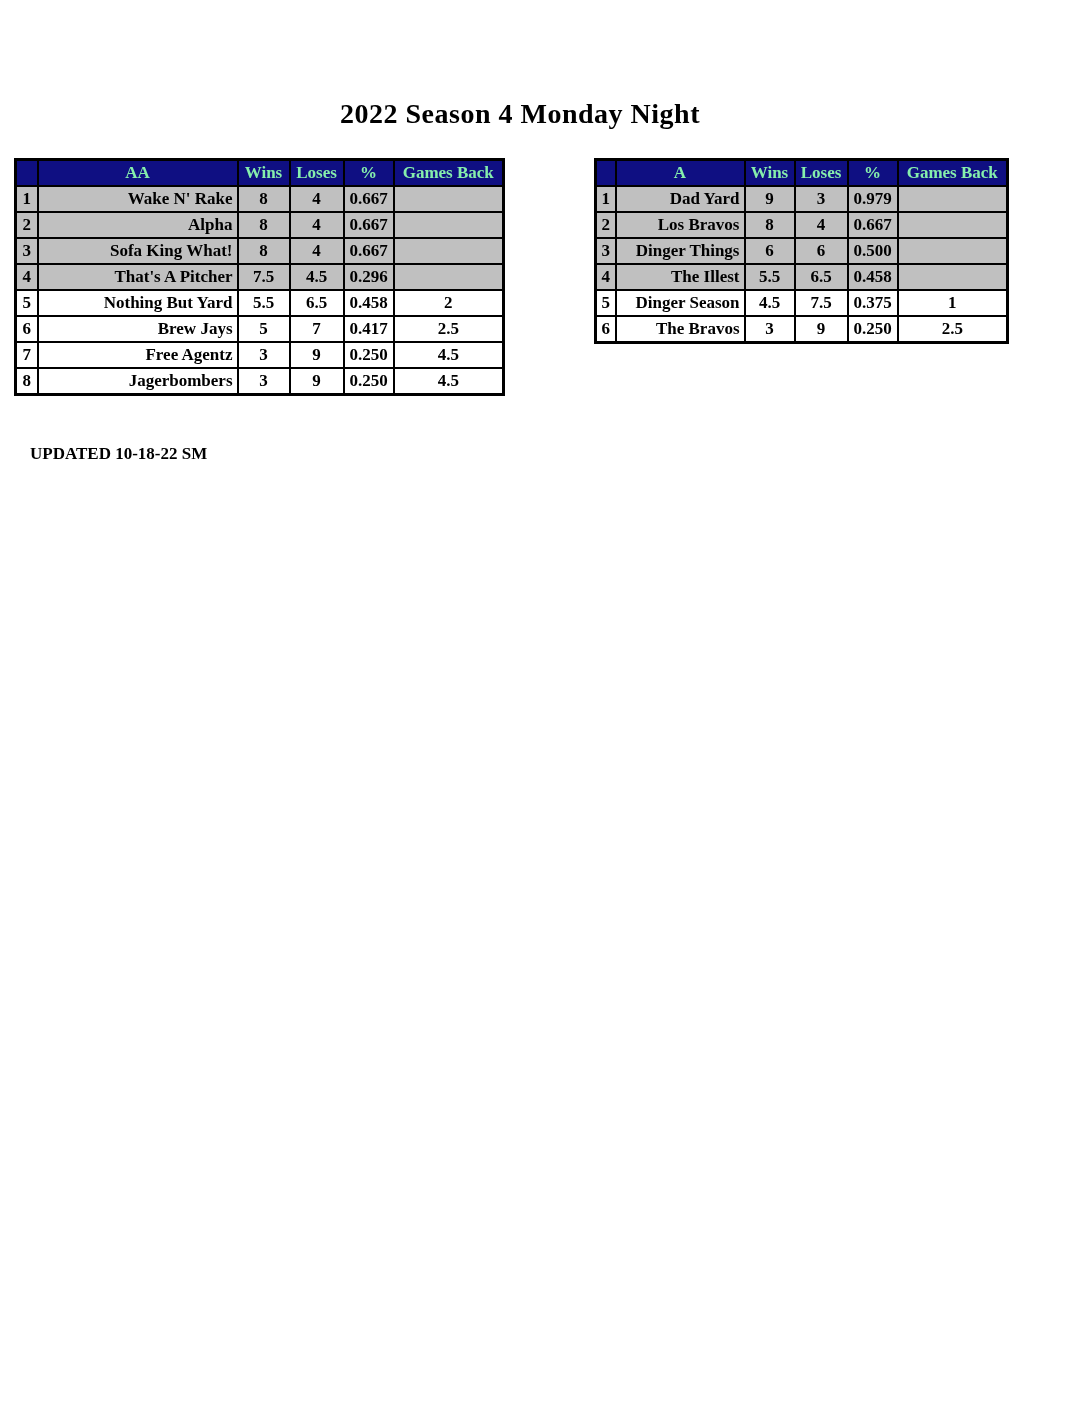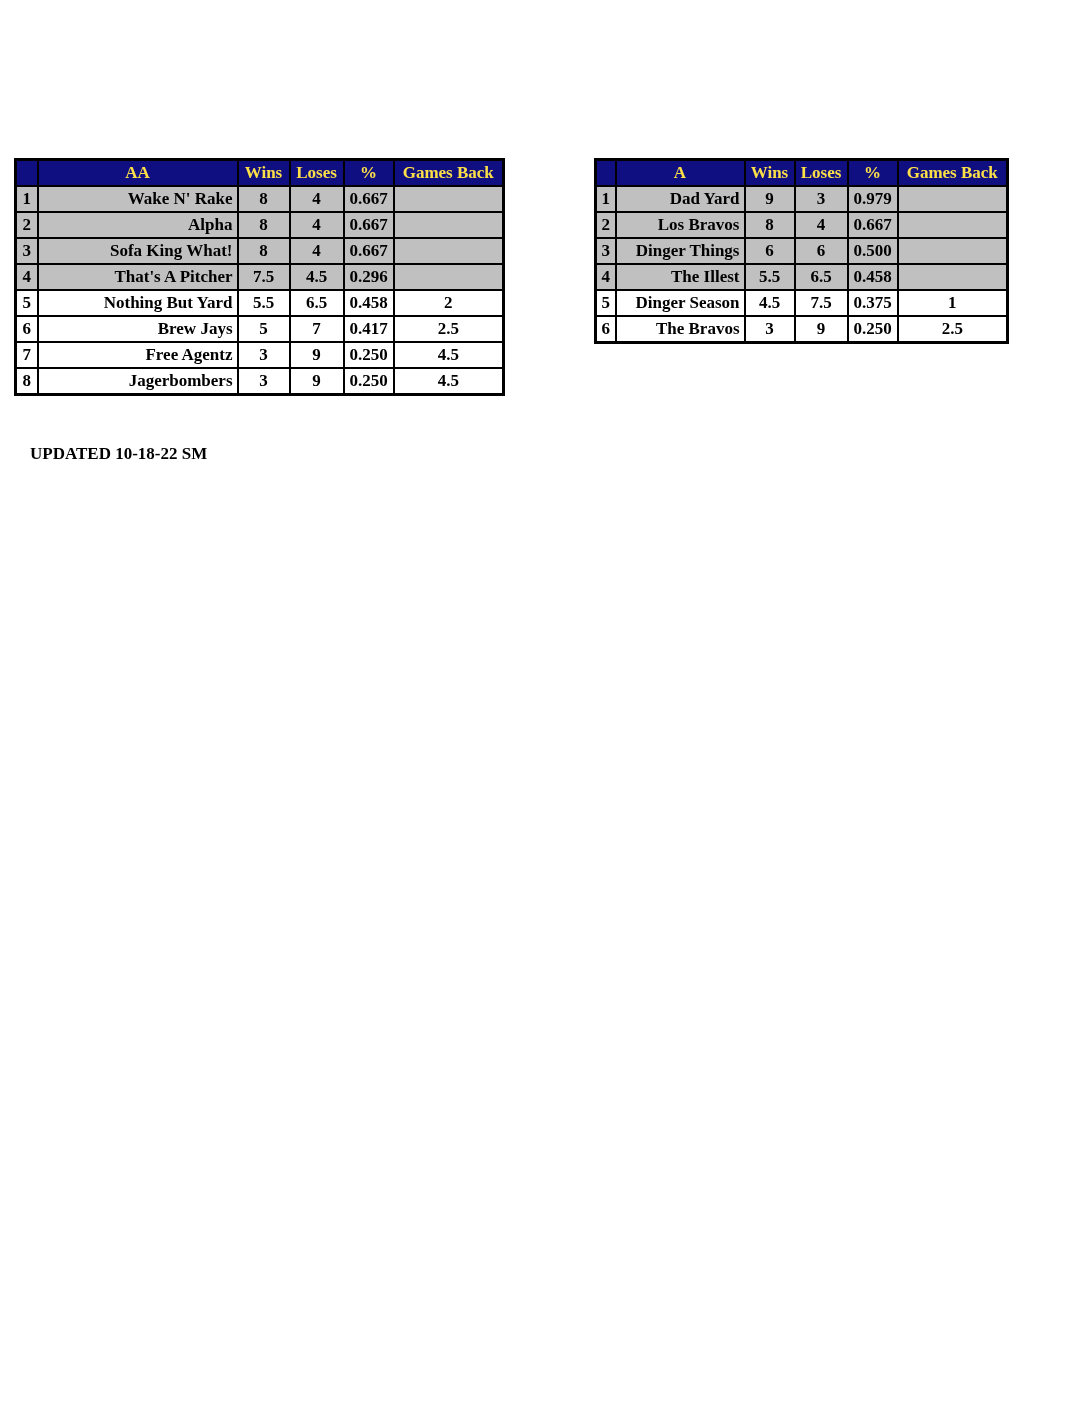--- a/index.html
+++ b/index.html
@@ -64,6 +64,7 @@
 
 <div class="page">
 
+  <h1 class="title">2022 Season 4 Monday Night</h1>
 
   <table class="standings left">
     <colgroup>

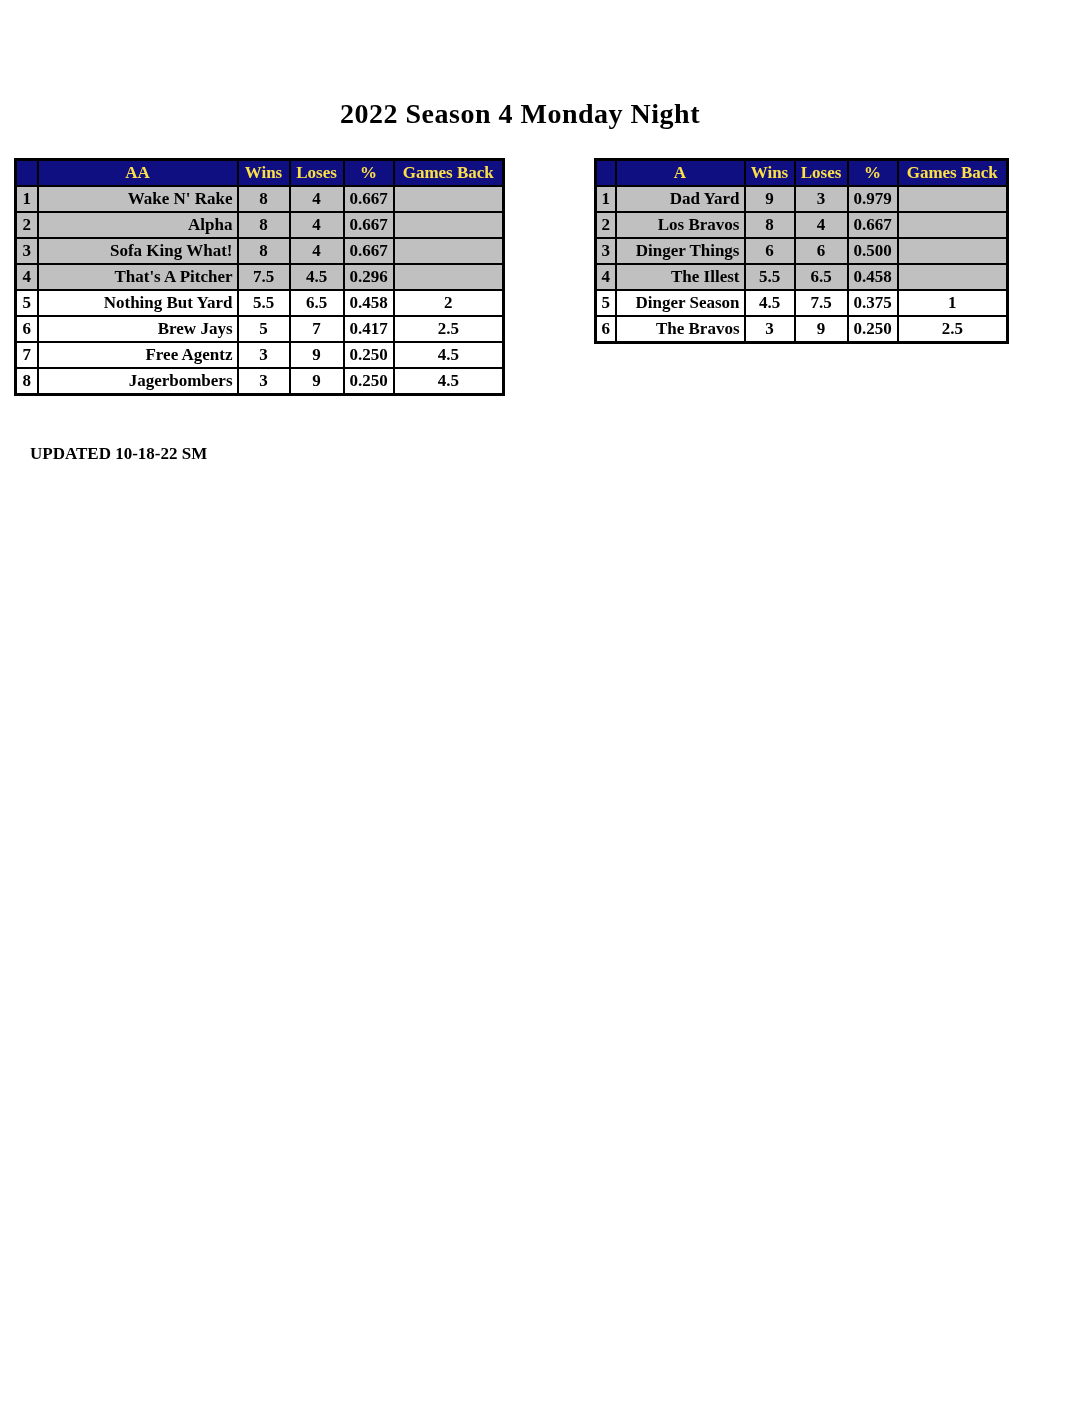--- a/index.html
+++ b/index.html
@@ -46,7 +46,7 @@
   }
   table.standings thead th {
     background: #0f0f82;
-    color: #fde047;
+    color: #86efac;
   }
   table.standings td.c-team { text-align: right; margin-left: 45px; }
   tr.shaded td { background: #c0c0c0; }

